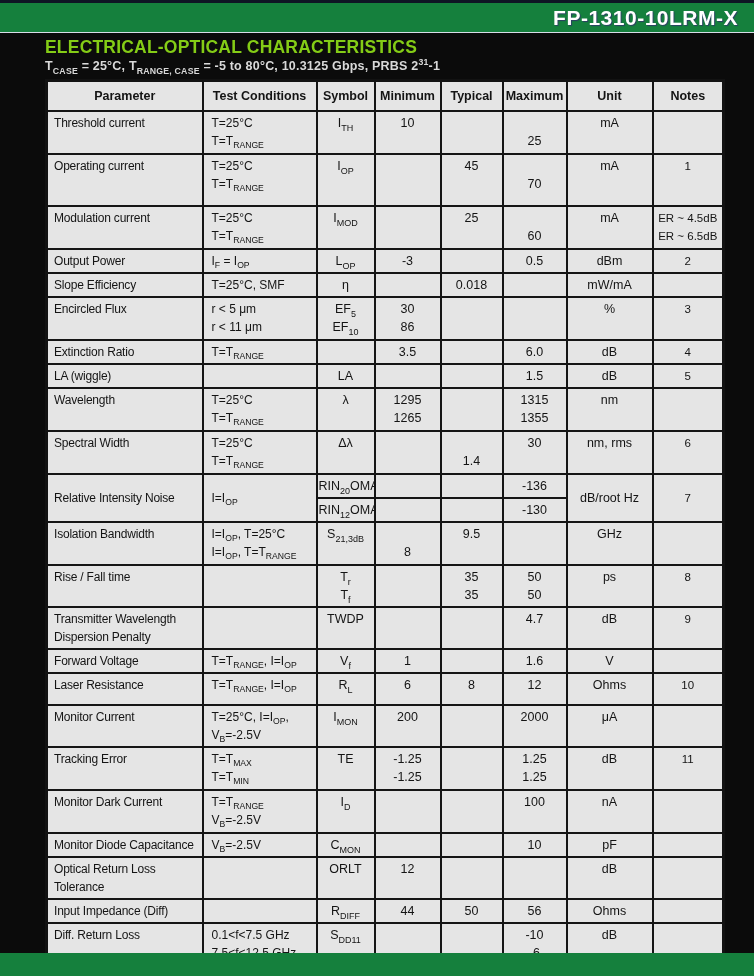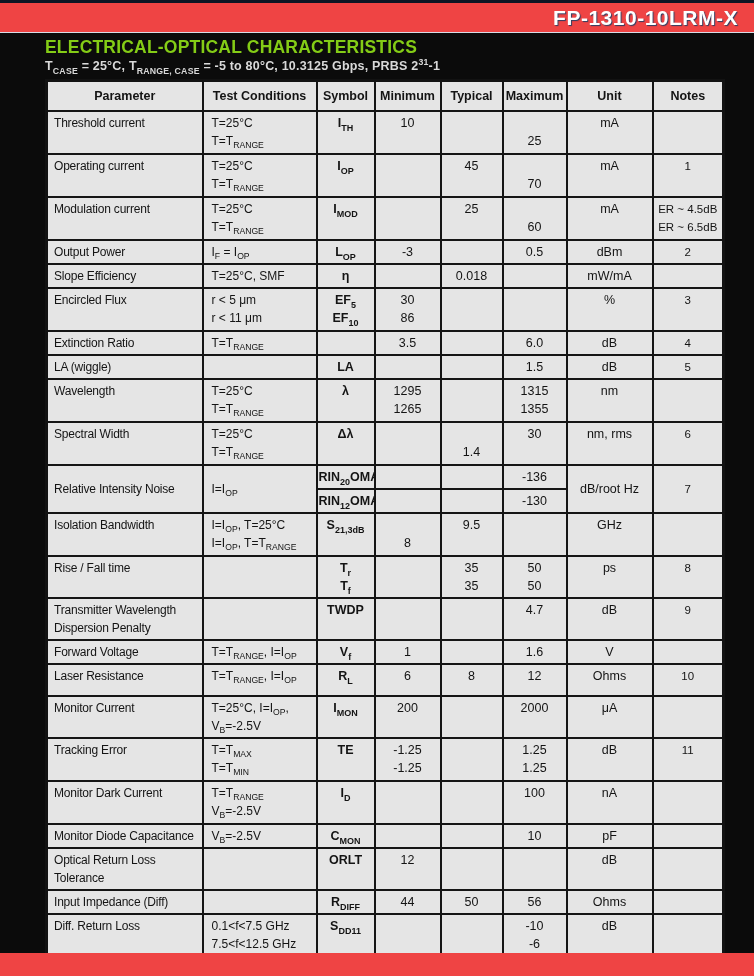--- a/index.html
+++ b/index.html
@@ -11,7 +11,7 @@
   .page{width:754px;height:976px;display:flex;flex-direction:column;}
   .top-rule{height:3px;background:#0e1524;flex:0 0 auto;}
   .band{
-    height:29px;flex:0 0 auto;background:#ef4444;
+    height:29px;flex:0 0 auto;background:#15803d;
     display:flex;align-items:center;justify-content:flex-end;
     padding-right:16px;box-sizing:border-box;
   }

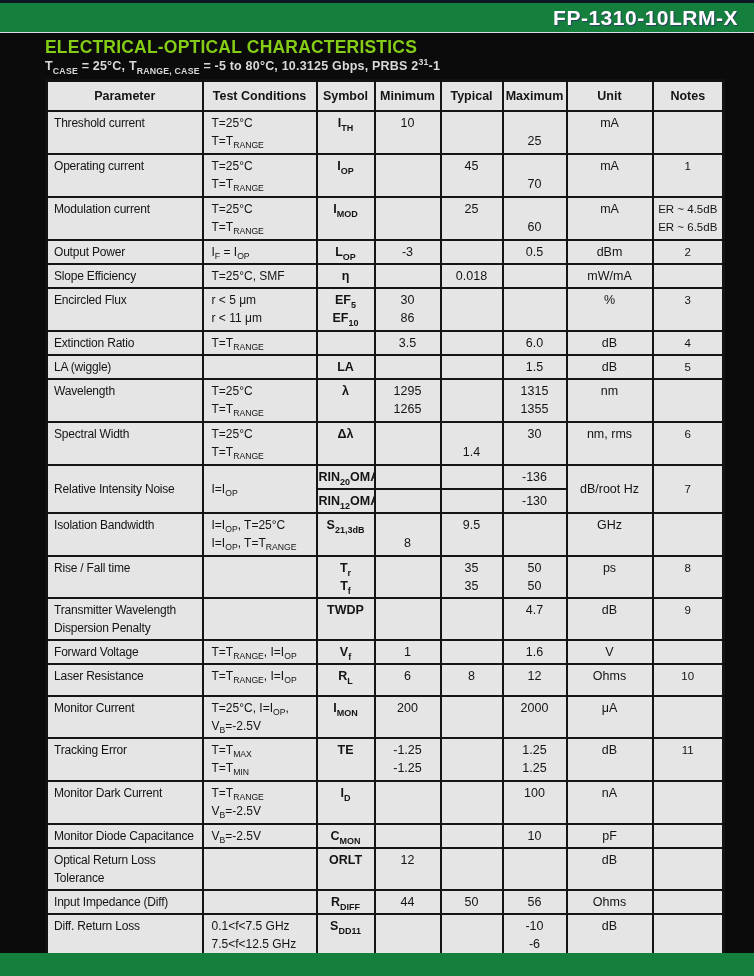--- a/index.html
+++ b/index.html
@@ -41,7 +41,7 @@
   .eo th{font-weight:bold;height:24px;vertical-align:middle;padding:2px 1px;}
   .eo td.c0{ text-align:left;padding-left:6px;font-size:12px;letter-spacing:-.2px;}
   .eo td.c1{ text-align:left;padding-left:8px;font-size:12px;}
-  .eo td.c2{ padding-left:1px;padding-right:1px;font-weight:bold;}
+  .eo td.c2{ padding-left:1px;padding-right:1px;}
   .eo td.c7{ font-size:11.5px;}
   .eo td .ln{line-height:18px;min-height:18px;}
   .eo td.vmid{vertical-align:middle;}

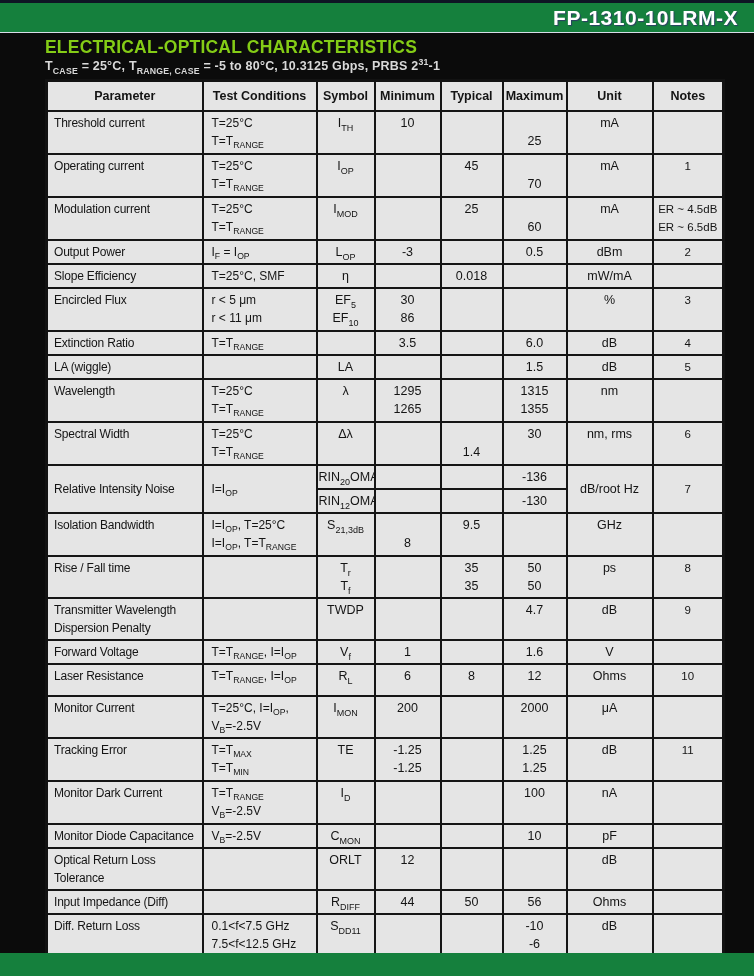--- a/index.html
+++ b/index.html
@@ -105,7 +105,7 @@
             <td class="c6">mA</td>
             <td class="c7">&nbsp;</td>
           </tr>
-          <tr style="height: 43px;">
+          <tr style="height: 52px;">
             <td class="c0">Operating current</td>
             <td class="c1">
               <div class="ln">T=25°C</div>

